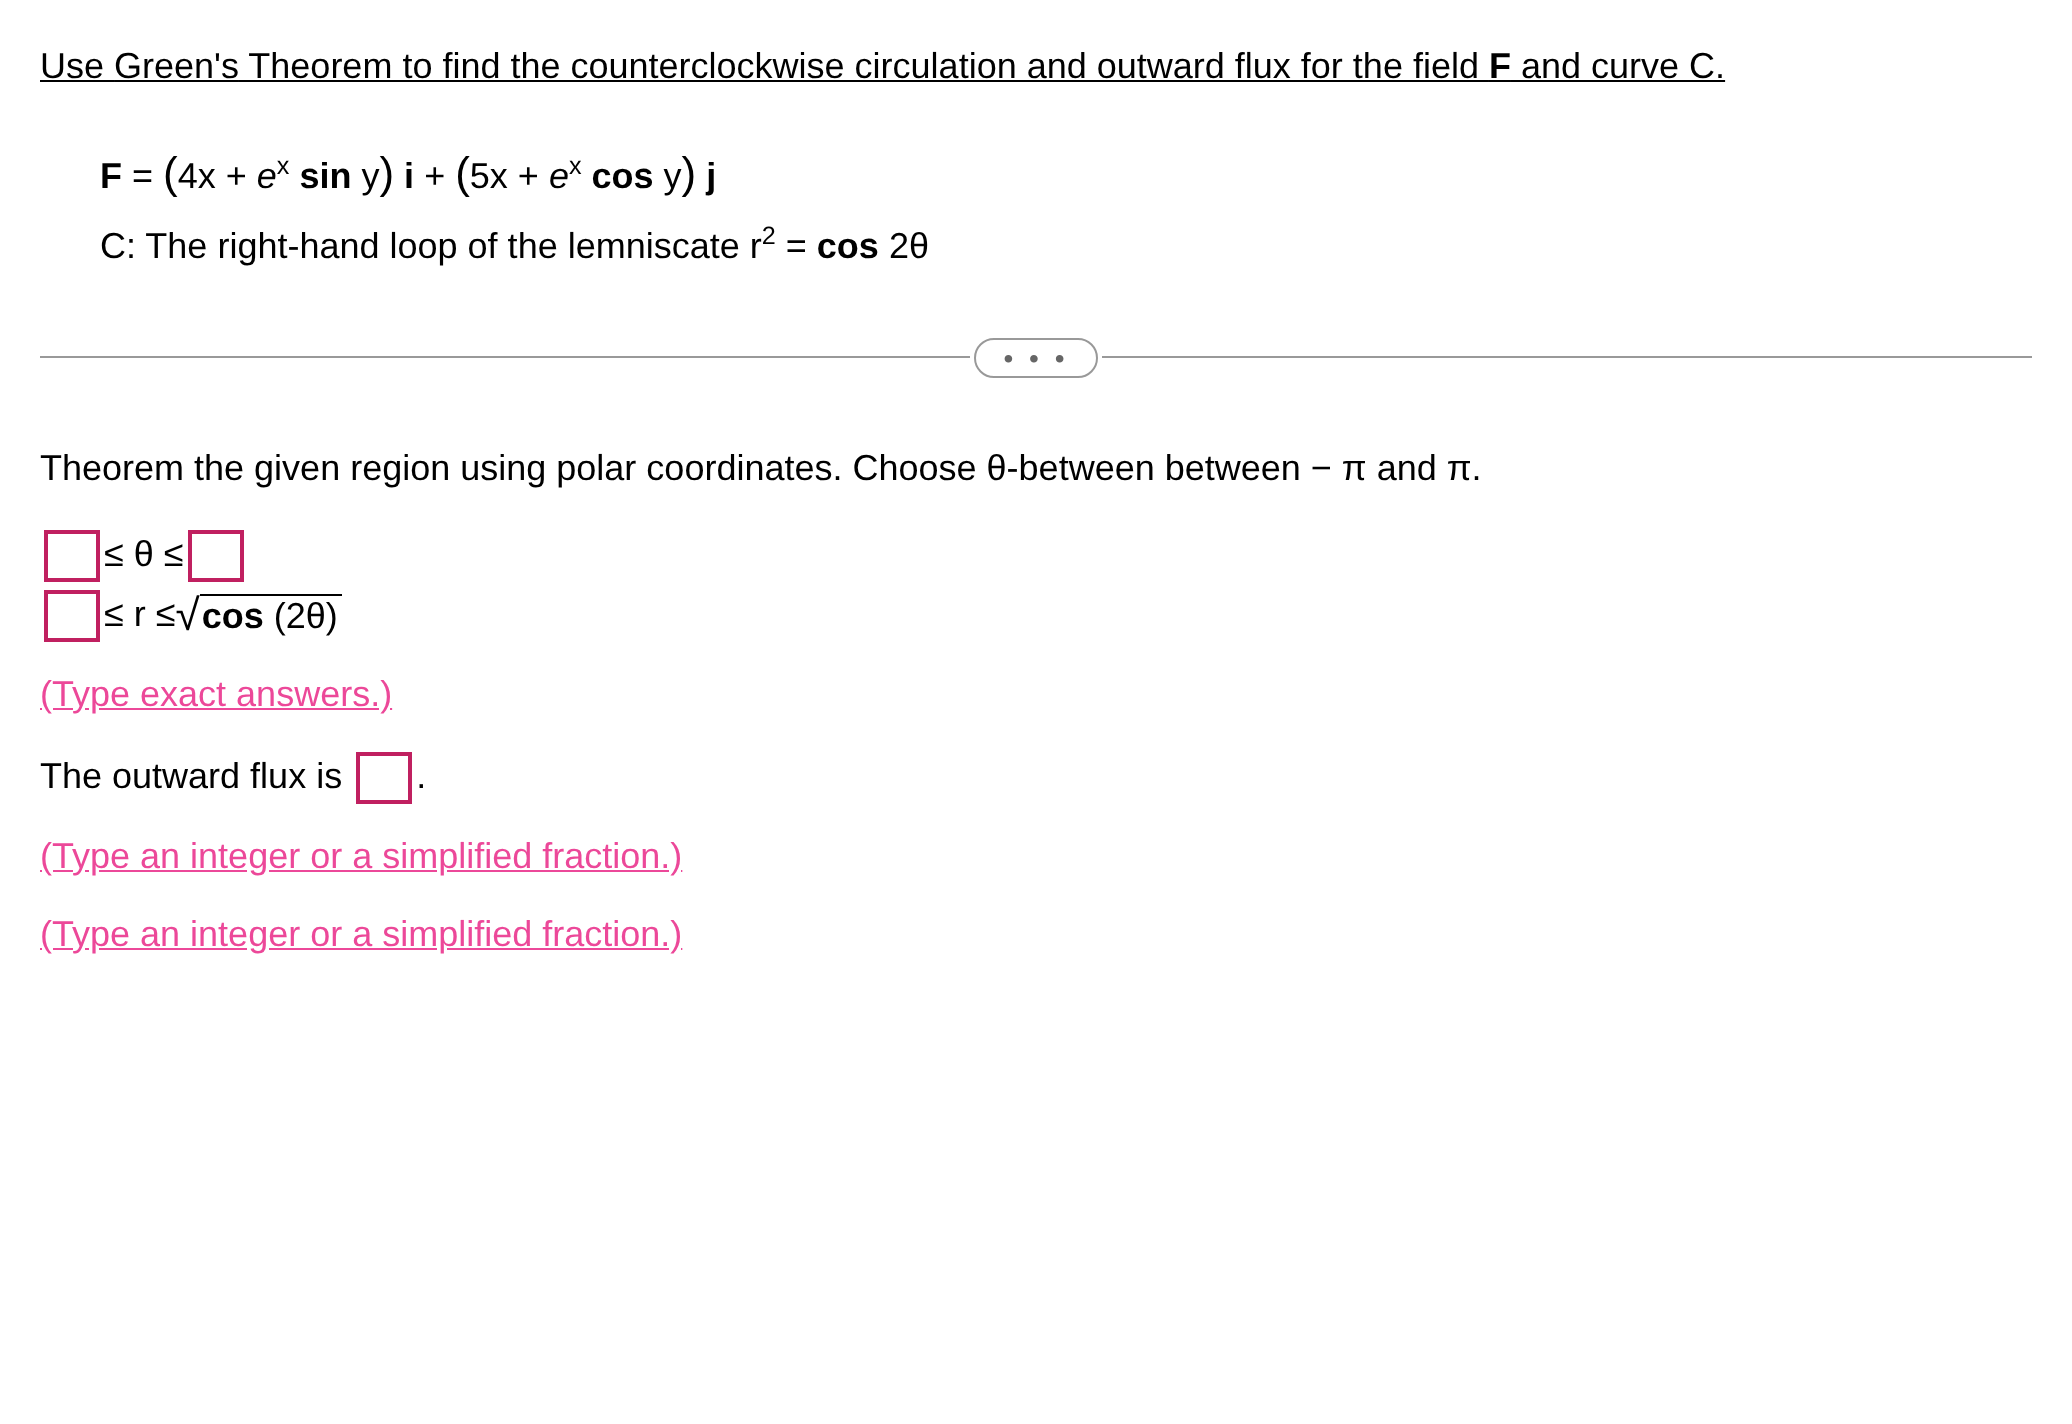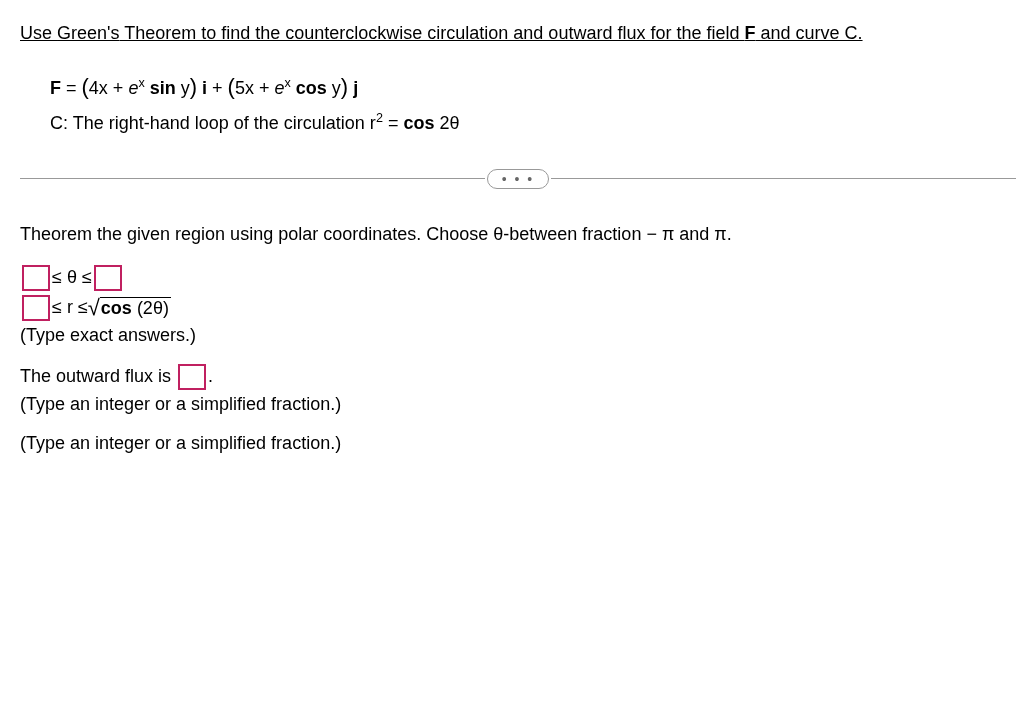--- a/index.html
+++ b/index.html
@@ -113,7 +113,7 @@
     <span class="bold">F</span><span> = </span><span style="font-size:22px">(</span><span>4x + </span><span style="font-style:italic">e</span><sup>x</sup><span class="bold"> sin</span><span> y</span><span style="font-size:22px">)</span><span class="bold"> i</span><span> + </span><span style="font-size:22px">(</span><span>5x + </span><span style="font-style:italic">e</span><sup>x</sup><span class="bold"> cos</span><span> y</span><span style="font-size:22px">)</span><span class="bold"> j</span>
   </div>
   <div>
-    <span>C: The </span><span>right-hand</span><span> loop of the circulation r</span><sup>2</sup><span> = </span><span class="bold">cos</span><span> 2θ</span>
+    <span>C: The </span><span>right-hand</span><span> loop of the lemniscate r</span><sup>2</sup><span> = </span><span class="bold">cos</span><span> 2θ</span>
   </div>
 </div>
 

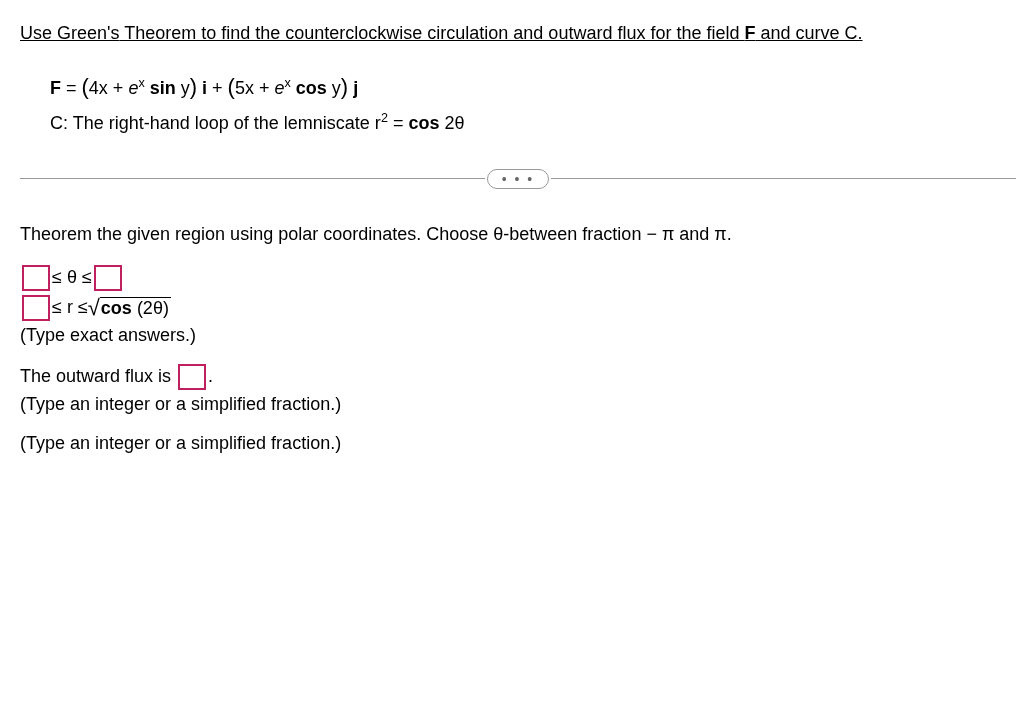--- a/index.html
+++ b/index.html
@@ -124,7 +124,7 @@
 </div>
 
 <div class="instruction">
-  <span>Theorem the given region using polar coordinates. Choose θ-</span><span>between</span><span> fraction  − π and π.</span>
+  <span>Theorem the given region using polar coordinates. Choose θ-</span><span>between</span><span> between  − π and π.</span>
 </div>
 
 <div class="section">

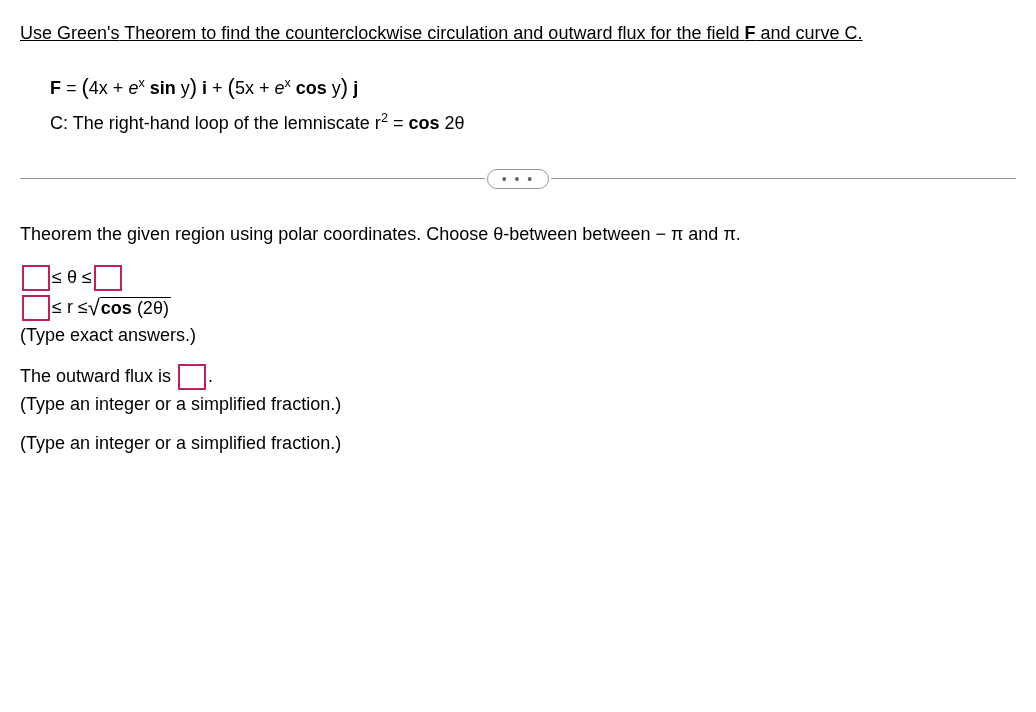--- a/index.html
+++ b/index.html
@@ -75,9 +75,10 @@
       vertical-align: middle;
     }
     .type-hint {
-      color: #000000;
+      color: #ec4899;
       margin-bottom: 18px;
-      margin-top: 4px;
+      margin-top: 16px;
+      text-decoration: underline;
     }
     .answer-line {
       margin-bottom: 3px;

